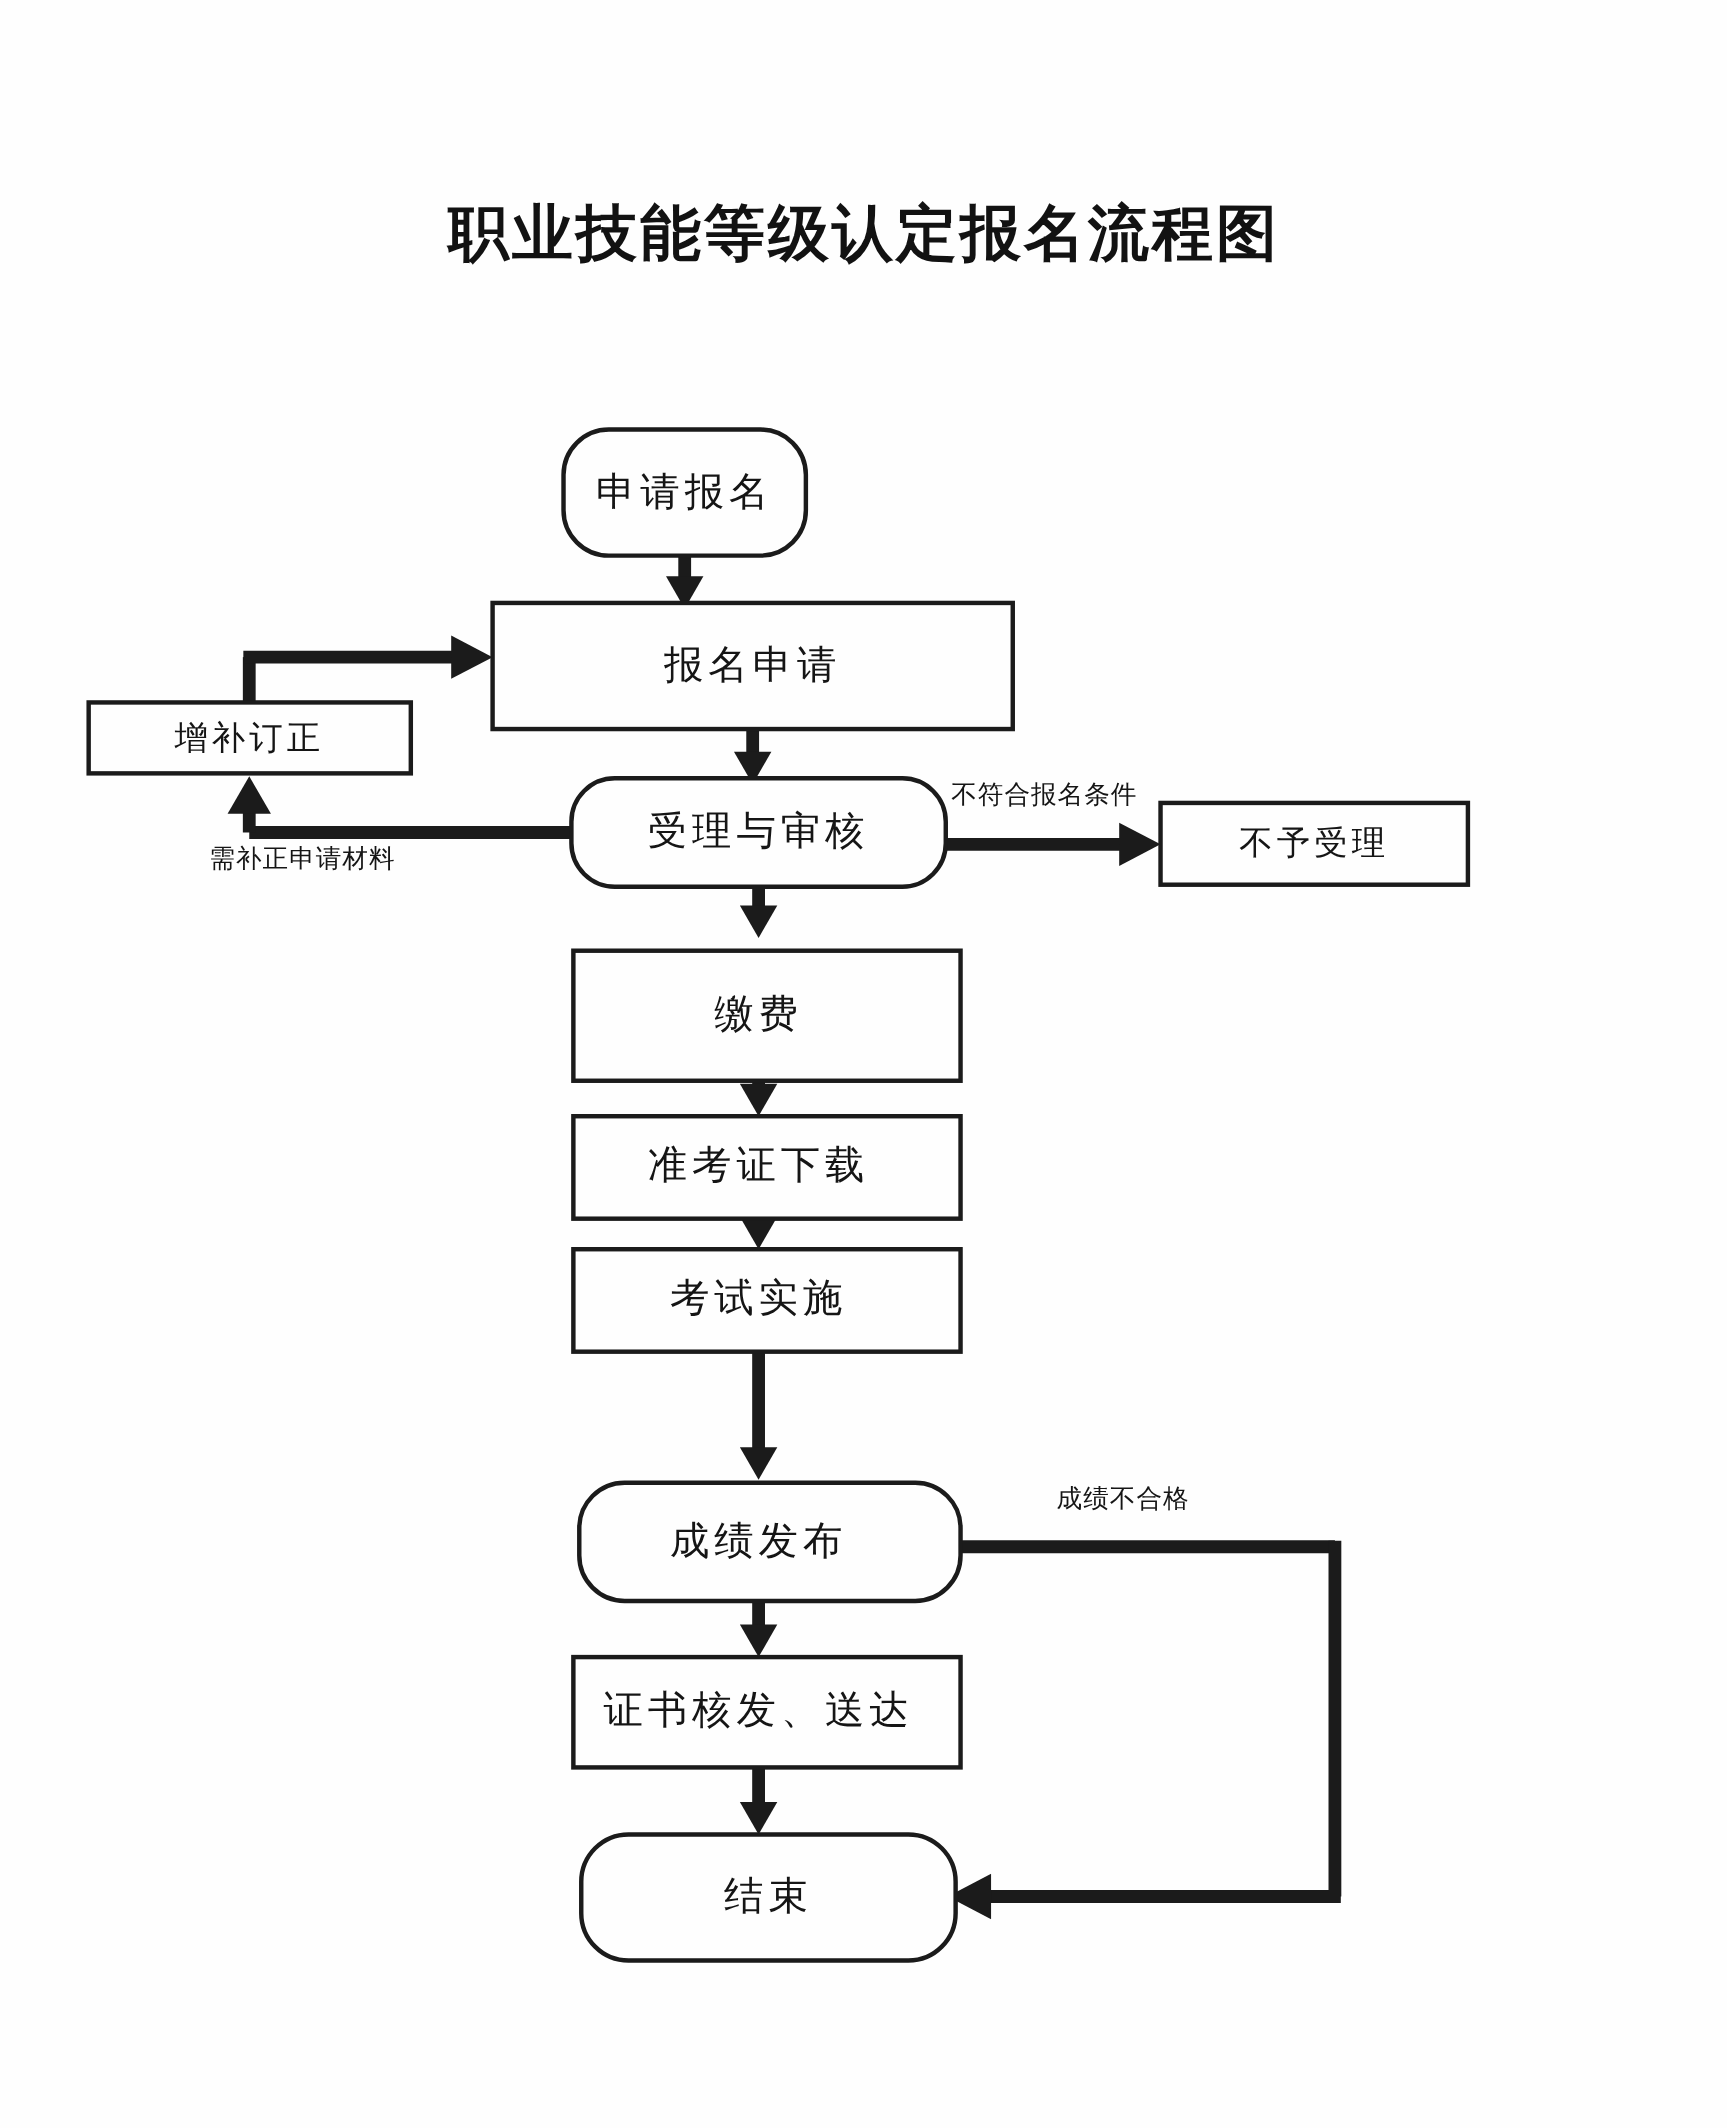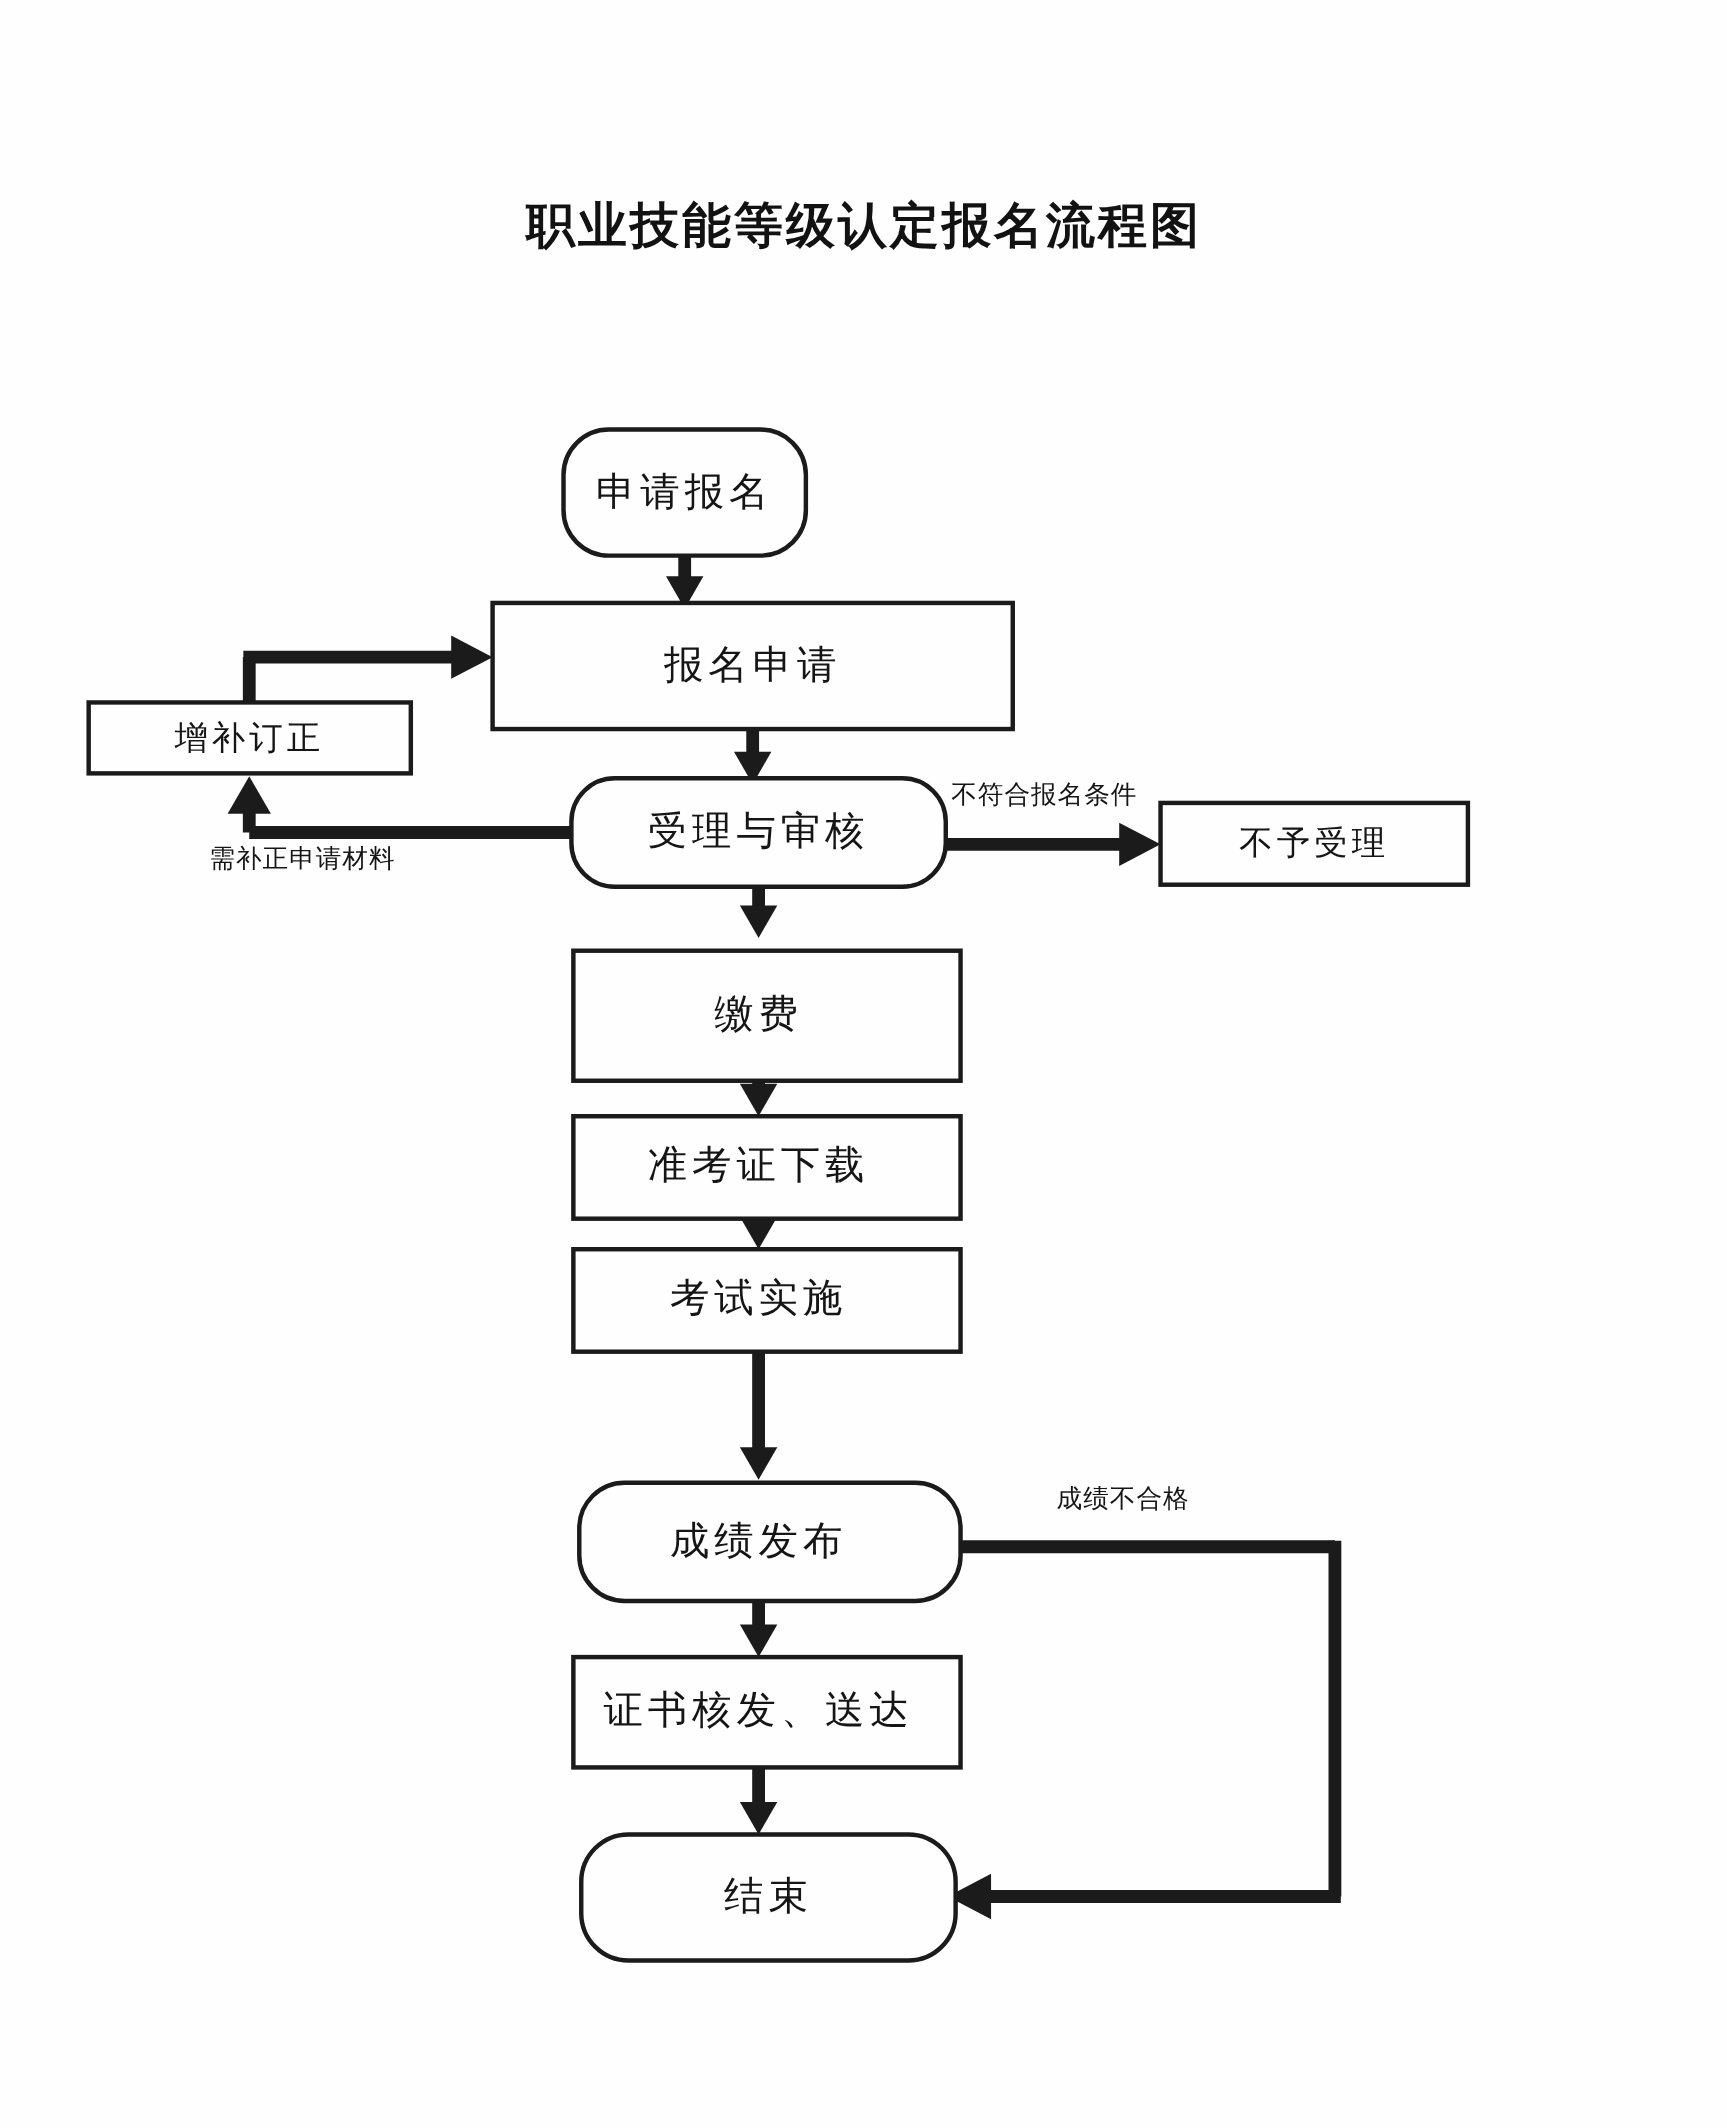--- a/index.html
+++ b/index.html
@@ -28,7 +28,7 @@
     text-align: center;
     font-family: "DejaVu Serif", "Liberation Serif", serif;
     font-weight: bold;
-    font-size: 49px;
+    font-size: 61px;
     letter-spacing: 3px;
     color: #121212;
     white-space: nowrap;

